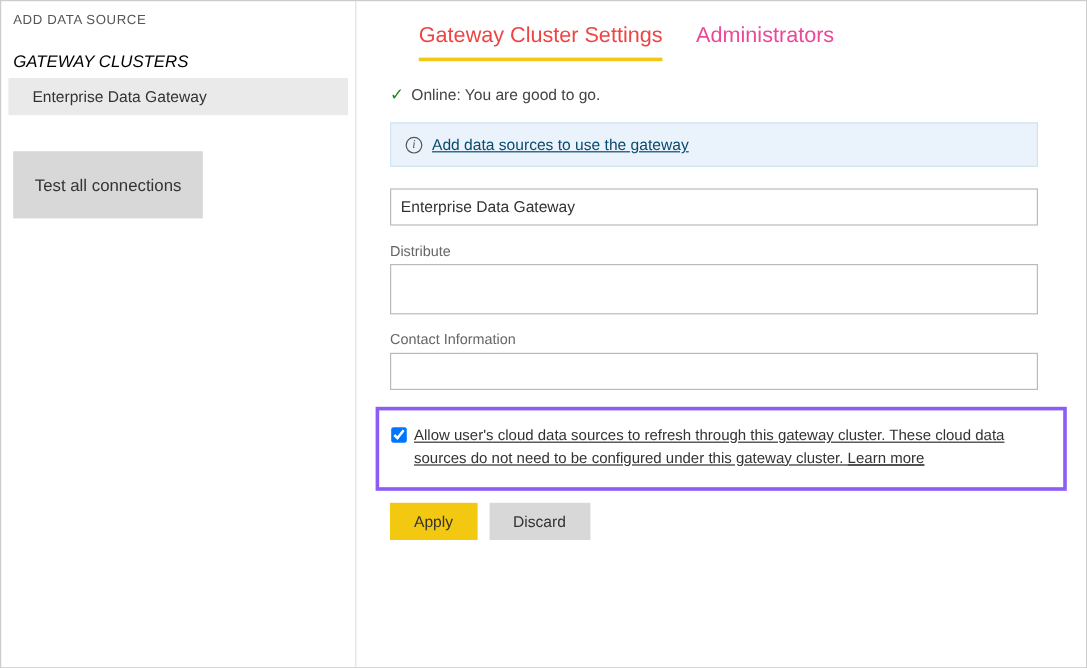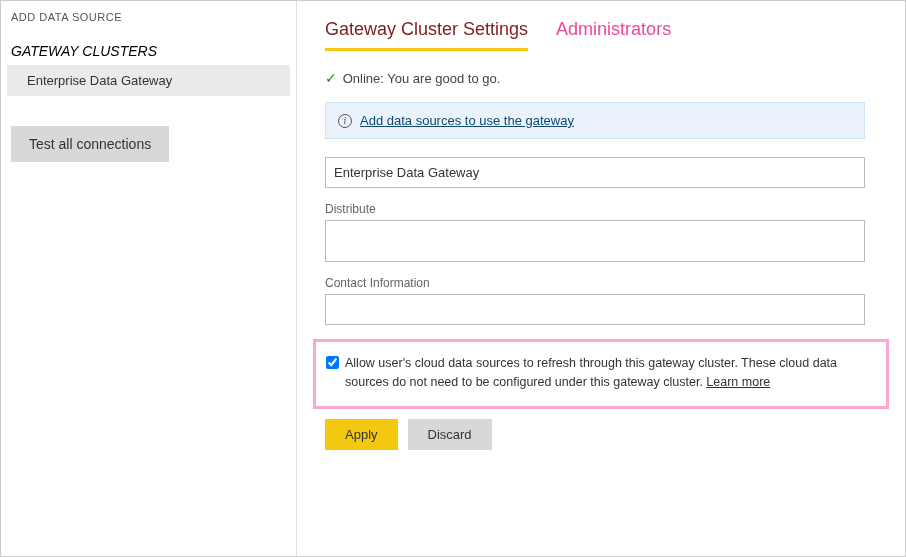--- a/index.html
+++ b/index.html
@@ -67,8 +67,9 @@
       cursor: pointer;
     }
     .tab.active {
-      color: #7f1d1d;
+      color: #ef4444;
       border-bottom: 3px solid #f2c811;
+      margin-left: 24px;
     }
     .status-row {
       display: flex;

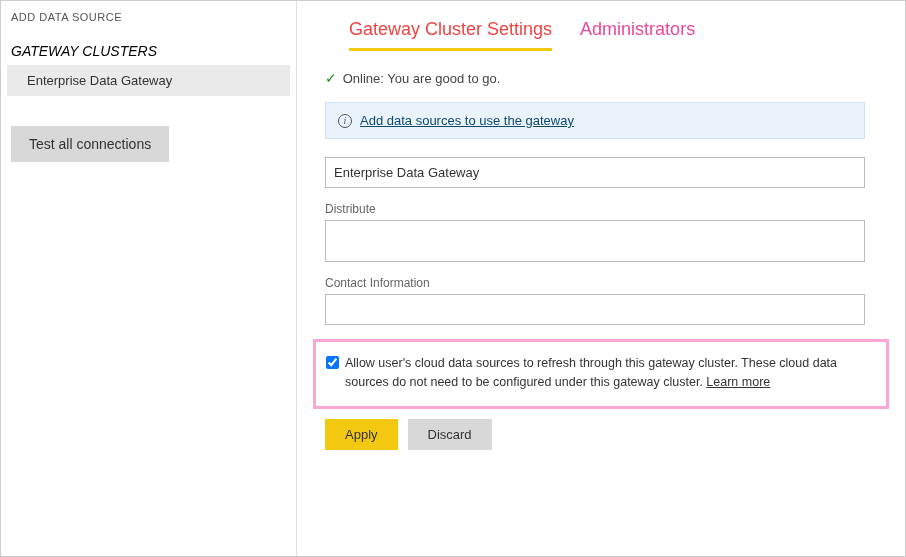--- a/index.html
+++ b/index.html
@@ -42,7 +42,7 @@
       margin: 30px 4px 0 4px;
       background: #d8d8d8;
       border: none;
-      padding: 10px 18px;
+      padding: 20px 18px;
       font-size: 14px;
       cursor: pointer;
       color: #333;

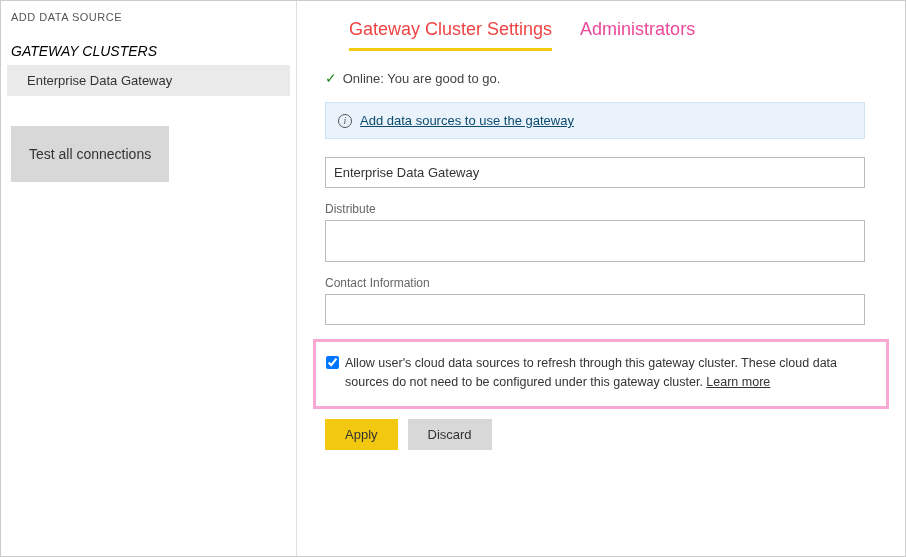--- a/index.html
+++ b/index.html
@@ -145,9 +145,10 @@
       cursor: pointer;
     }
     .highlight-box {
-      border: 3px solid #f9a8d4;
+      border: 3px solid #8b5cf6;
       padding: 12px 10px 4px 10px;
       margin: 0 -12px 6px -12px;
+      text-decoration: underline;
     }
     .buttons {
       margin-top: 10px;

